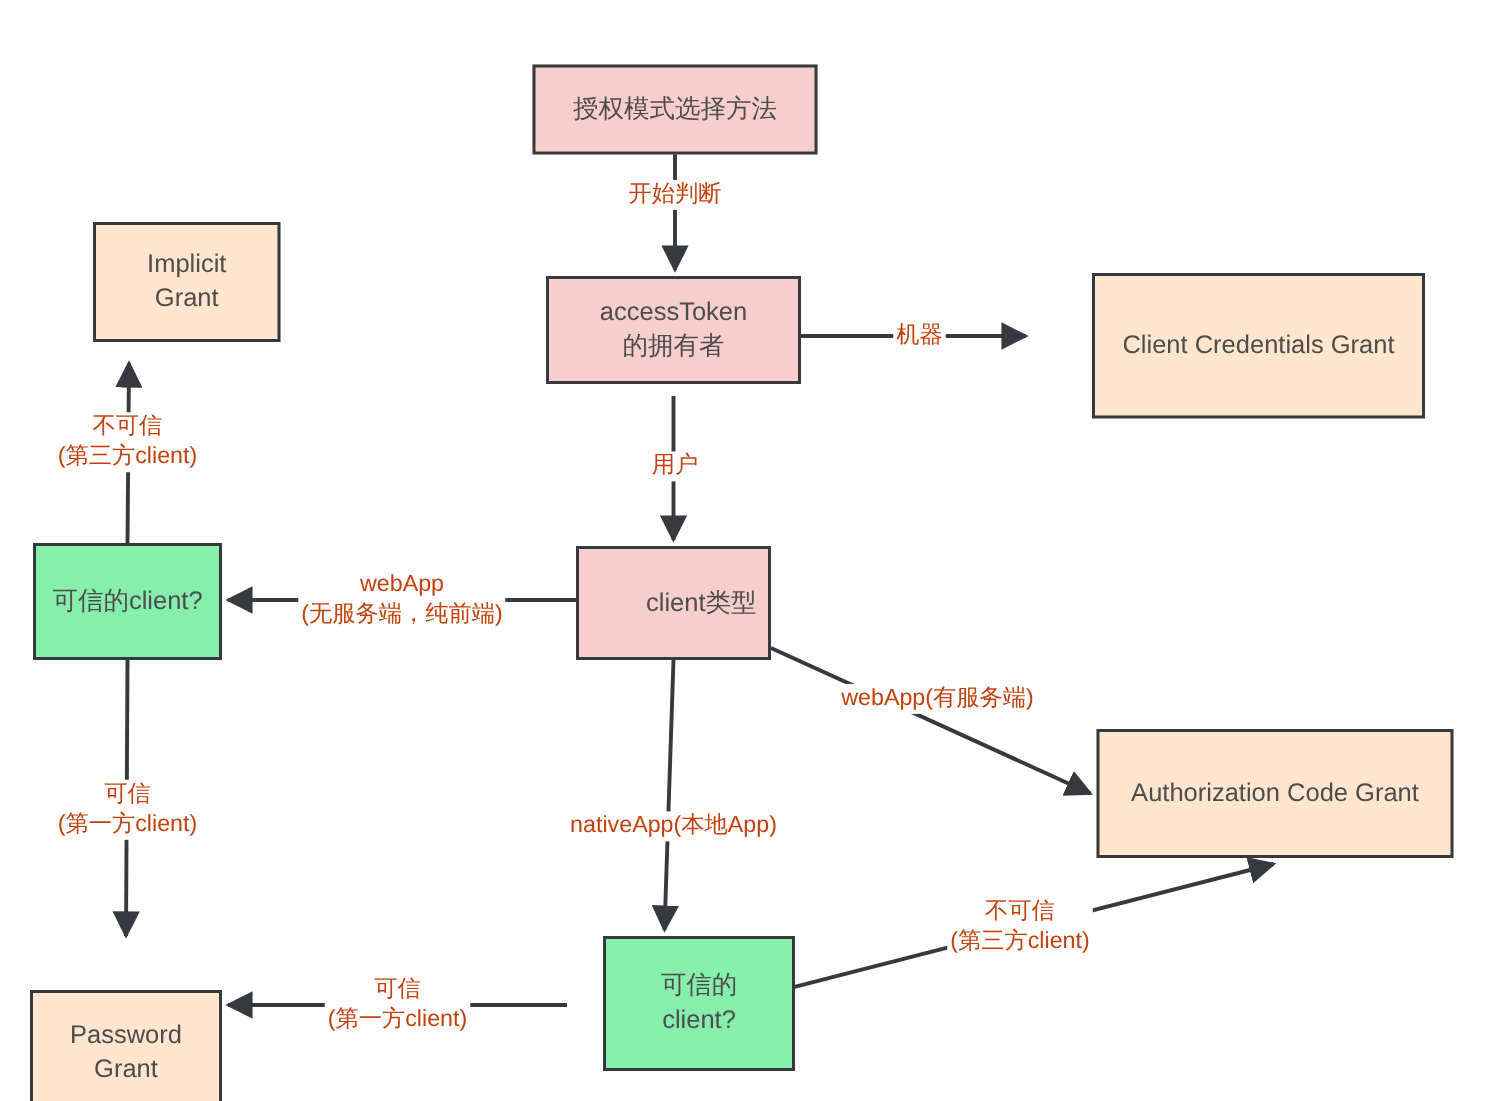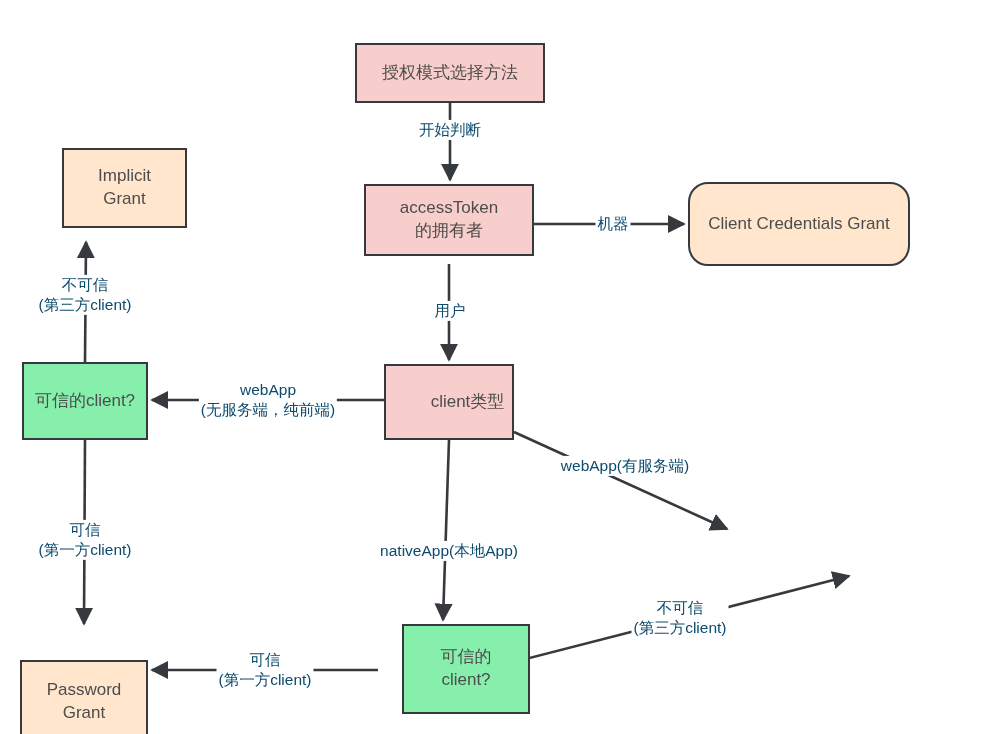--- a/index.html
+++ b/index.html
@@ -44,7 +44,7 @@
 
   .edge-label {
     position: absolute;
-    color: #0c4a6e;
+    color: #c2410c;
     font-size: 15.5px;
     line-height: 1.3;
     text-align: center;

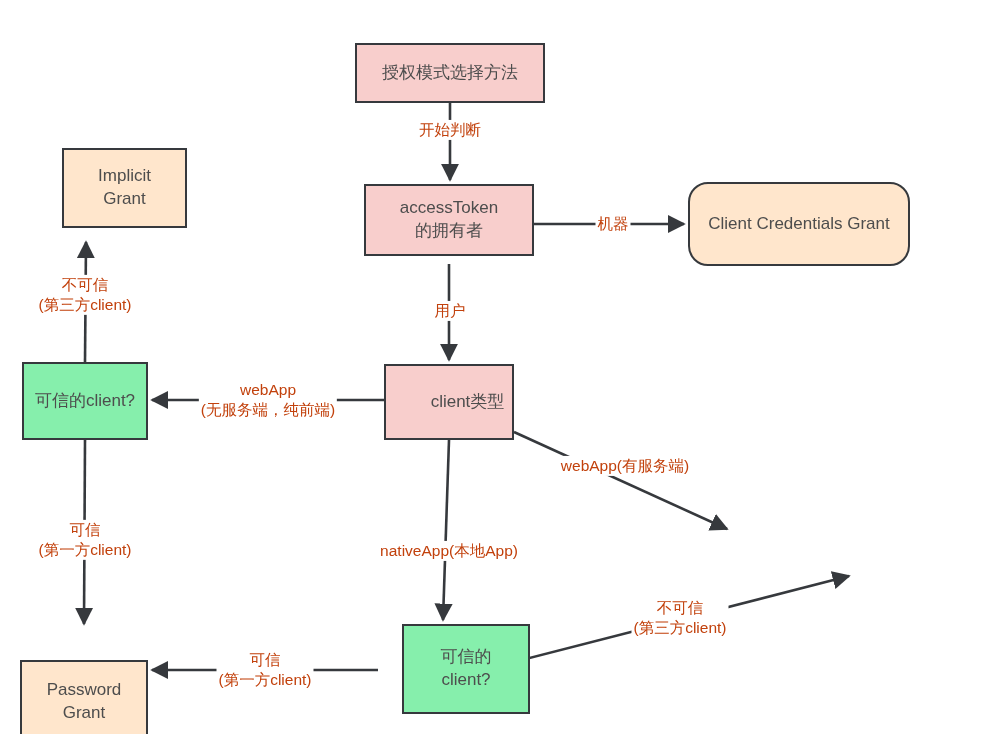--- a/index.html
+++ b/index.html
@@ -94,7 +94,7 @@
   <div class="node pink" style="left:355px;top:12px;width:190px;height:60px;margin-top:31px;">授权模式选择方法</div>
   <div class="node pink" style="left:364px;top:184px;width:170px;height:72px;">accessToken
 的拥有者</div>
-  <div class="node orange" style="left:688px;top:182px;width:222px;height:84px;border-radius:20px;">Client  Credentials Grant</div>
+  <div class="node orange" style="left:728px;top:182px;width:222px;height:97px;">Client  Credentials Grant</div>
   <div class="node pink" style="left:384px;top:364px;width:130px;height:76px;padding-left:37px;">client类型</div>
   <div class="node yellow" style="left:22px;top:362px;width:126px;height:78px;">可信的client?</div>
   <div class="node orange" style="left:24px;top:148px;width:125px;height:80px;margin-left:38px;">Implicit

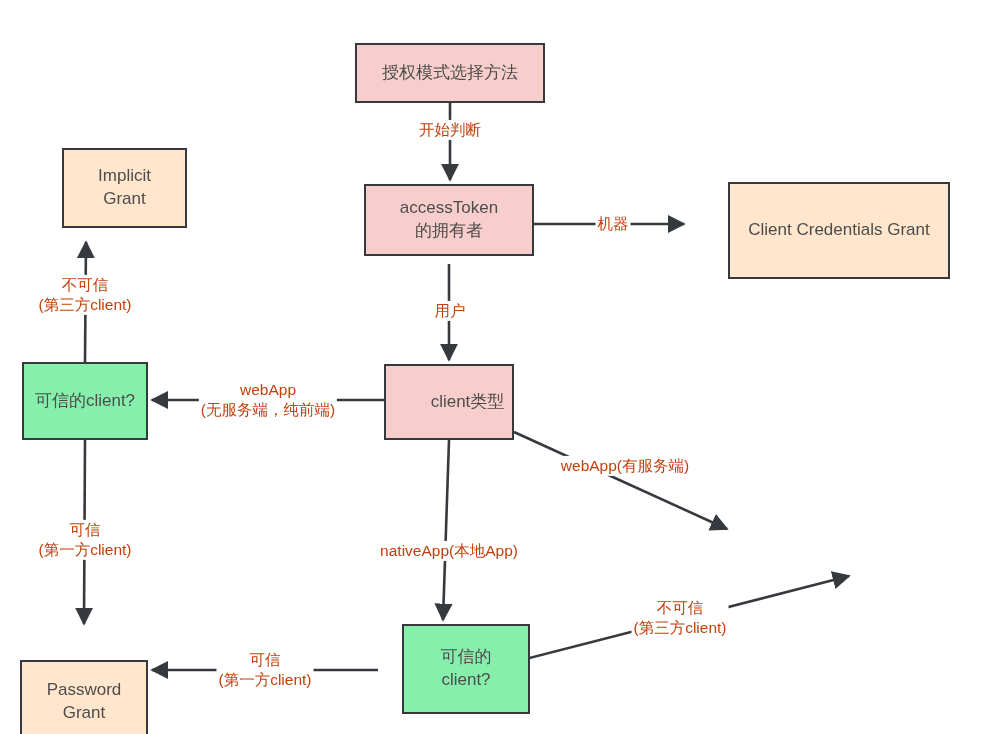--- a/index.html
+++ b/index.html
@@ -103,6 +103,7 @@
 Grant</div>
   <div class="node yellow" style="left:378px;top:624px;width:128px;height:90px;margin-left:24px;">可信的
 client?</div>
+  <div class="node orange" style="left:731px;top:486px;width:238px;height:86px;">Authorization Code Grant</div>
 
   <div class="edge-label" style="left:450px;top:130px;">开始判断</div>
   <div class="edge-label" style="left:613px;top:224px;">机器</div>

